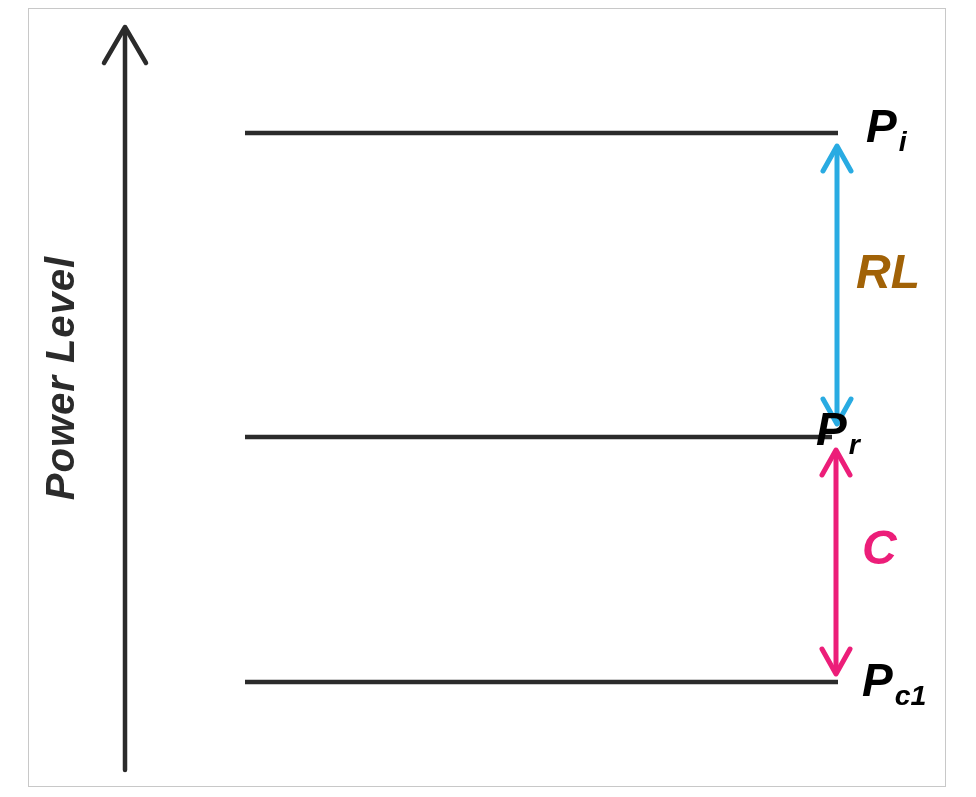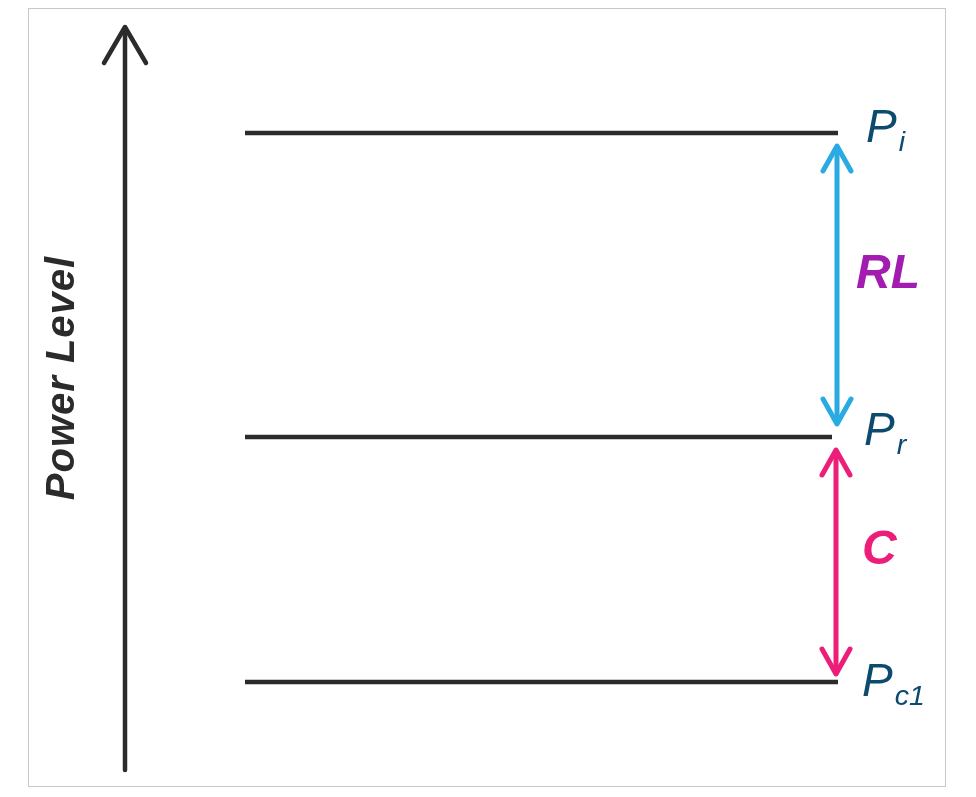--- a/index.html
+++ b/index.html
@@ -20,7 +20,7 @@
   }
   .level-label{
     position:absolute;
-    font-style:italic;font-weight:400;font-size:46px;color:#0c4a6e;
+    font-style:italic;font-weight:700;font-size:46px;color:#000000;
     white-space:nowrap;line-height:1;
   }
   .level-label .sub{font-size:0.62em;vertical-align:-0.30em;margin-left:2px;}

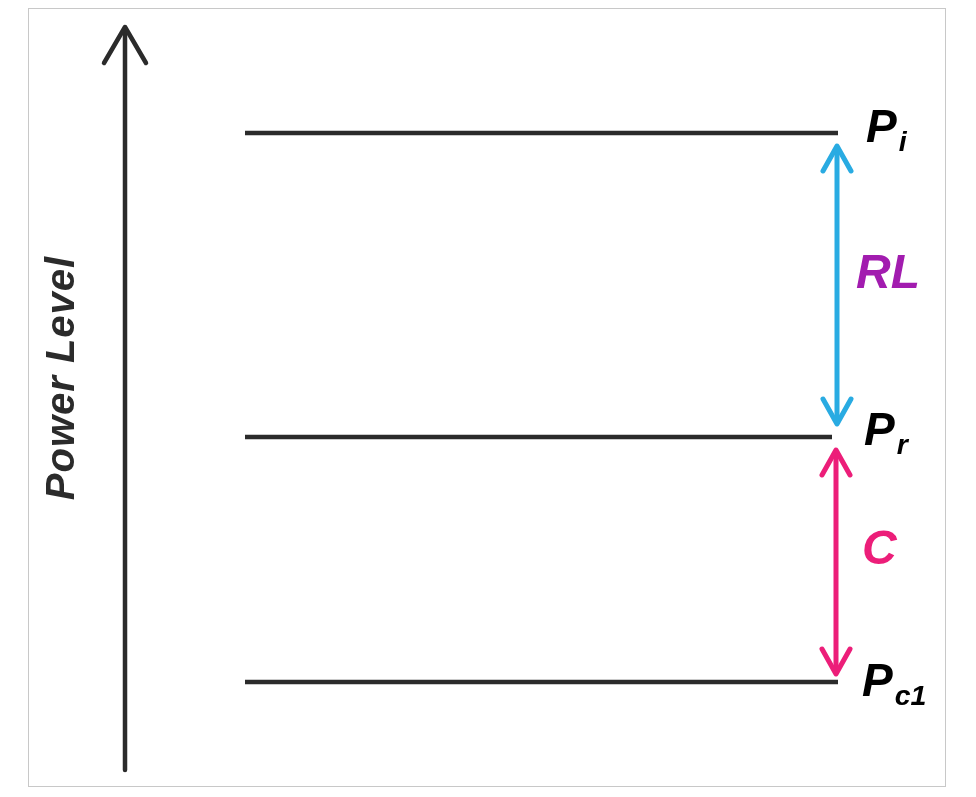--- a/index.html
+++ b/index.html
@@ -28,7 +28,7 @@
     position:absolute;font-style:italic;font-weight:700;font-size:48px;
     white-space:nowrap;line-height:1;
   }
-  .rl-label{color:#a21caf;}
+  .rl-label{color:#a16207;}
   .c-label{color:#EC1E79;}
 </style>
 </head>

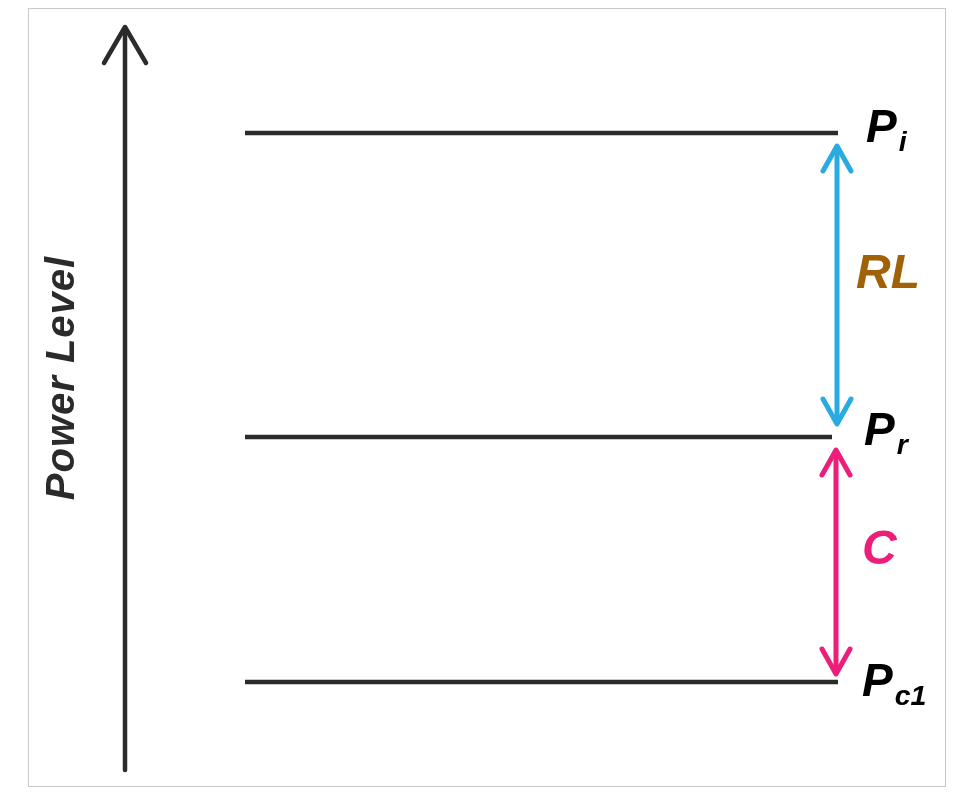--- a/index.html
+++ b/index.html
@@ -68,7 +68,7 @@
   <span>P</span><span class="sub">i</span>
 </div>
 
-<div class="level-label" style="left:864px;top:406px;">
+<div class="level-label" style="left:816px;top:406px;">
   <span>P</span><span class="sub">r</span>
 </div>
 

